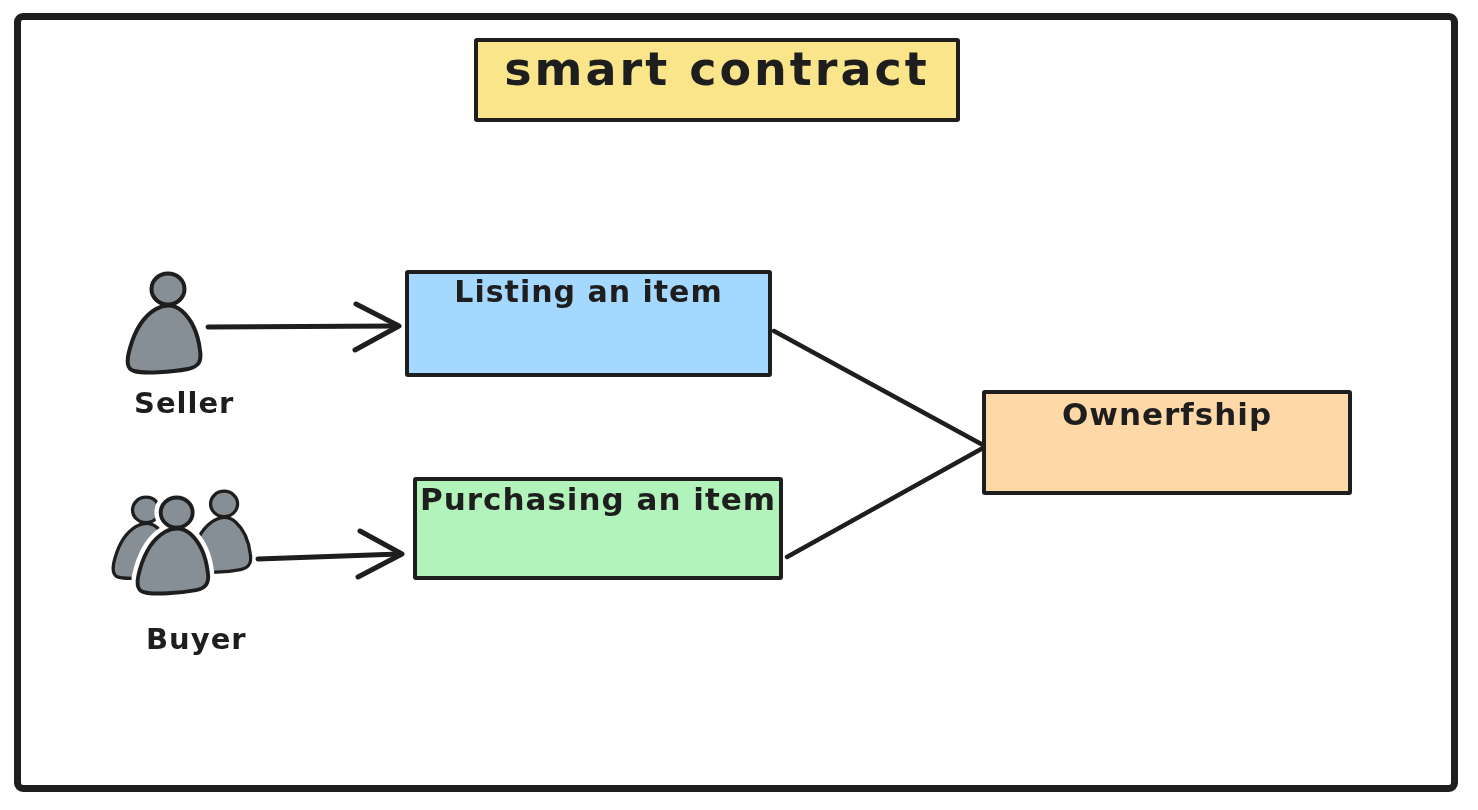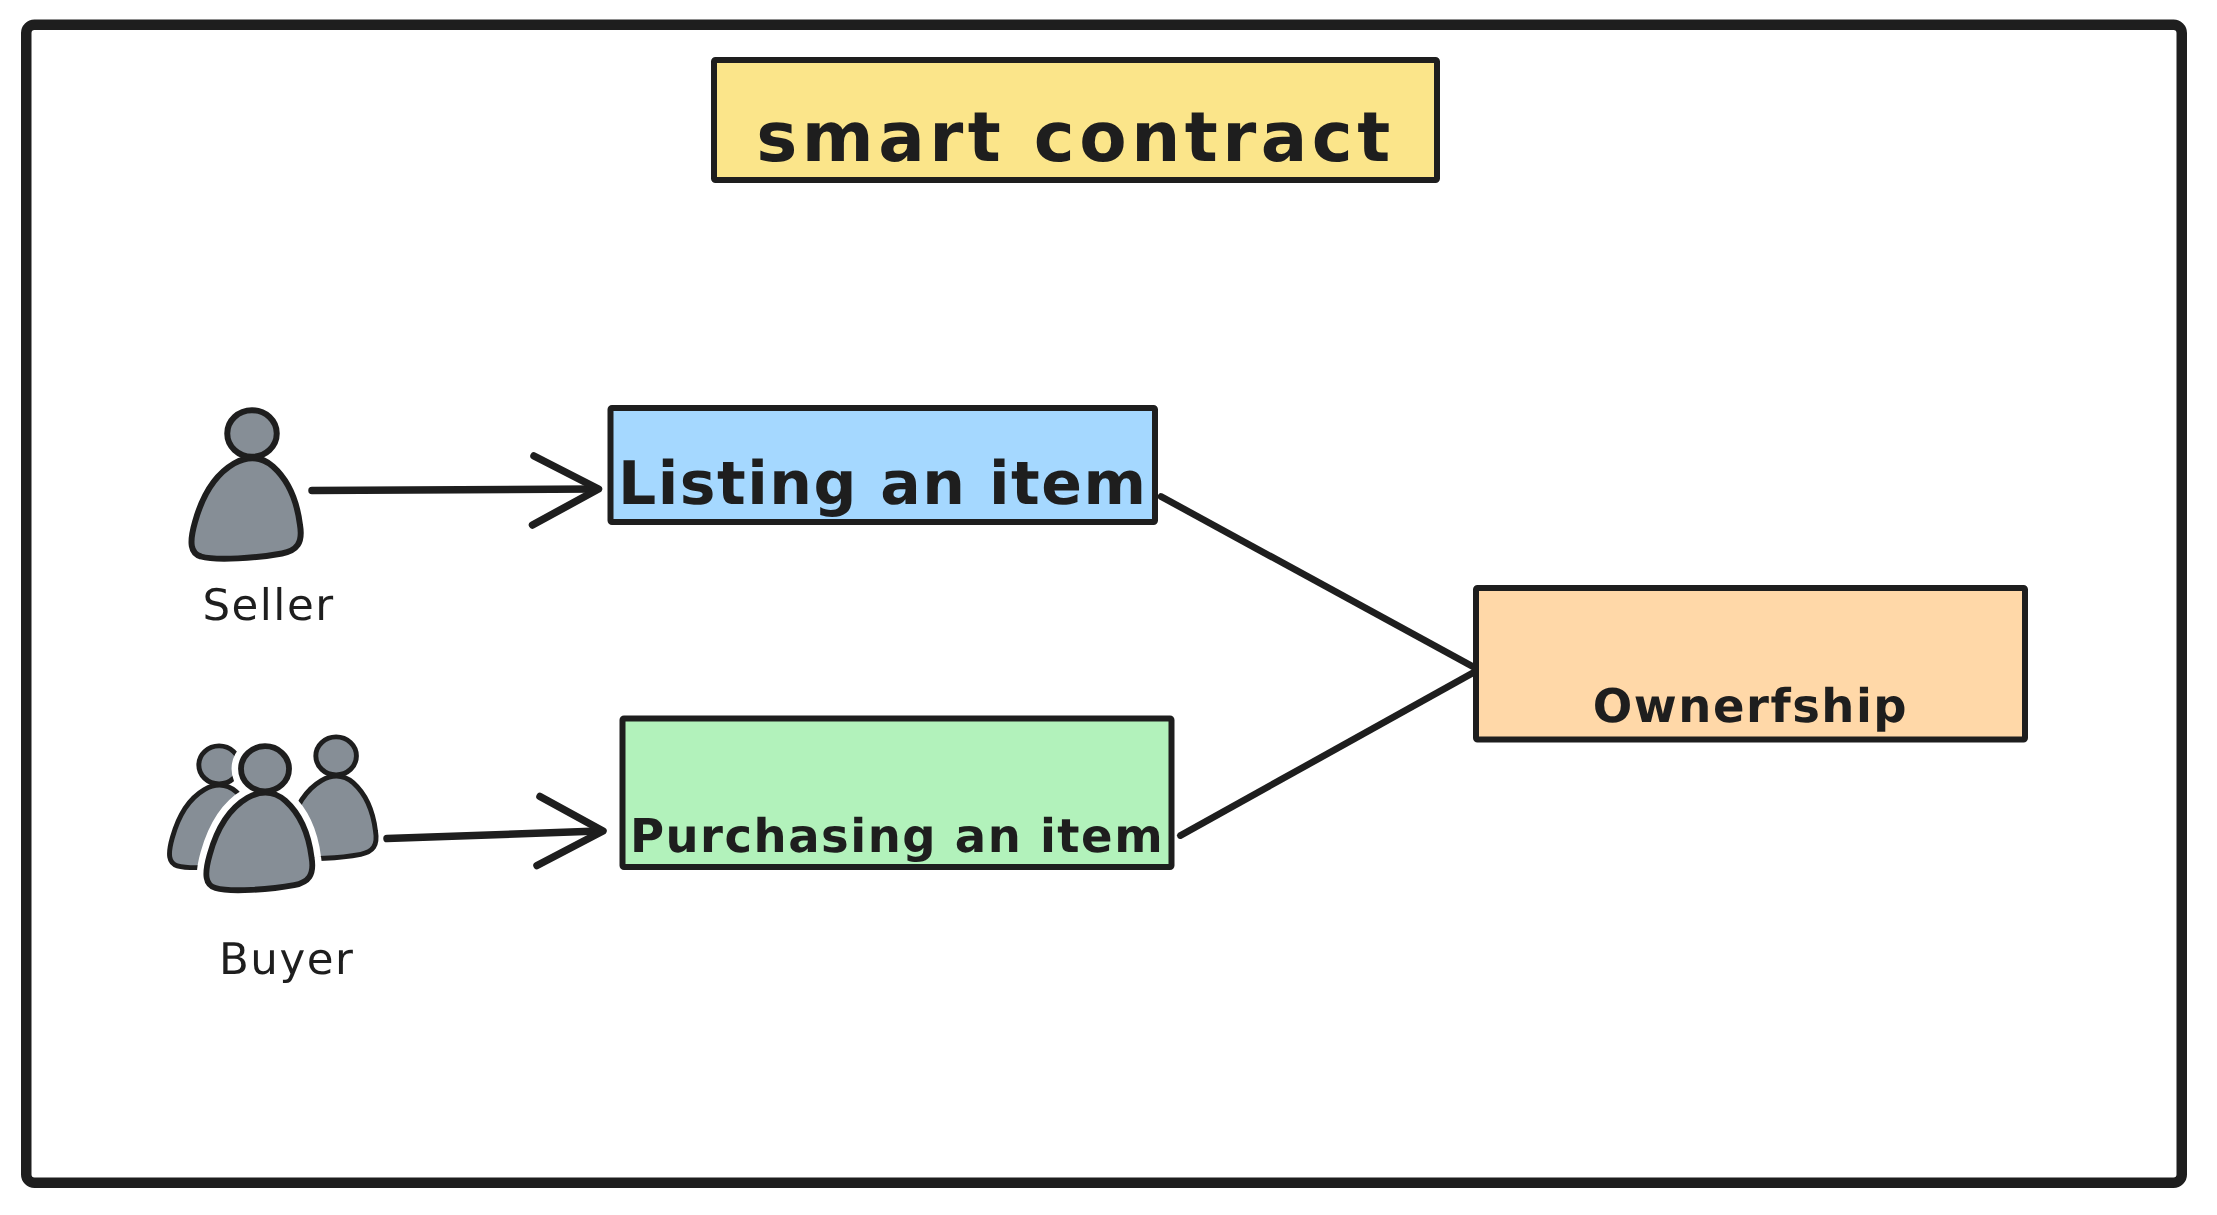--- a/index.html
+++ b/index.html
@@ -19,7 +19,7 @@
     border:7px solid var(--frame-stroke);border-radius:9px;}
   .connector-layer{position:absolute;left:0;top:0;width:1478px;height:810px;z-index:1;}
   .node{position:absolute;z-index:2;border:4px solid var(--frame-stroke);border-radius:3px;
-    display:flex;align-items:flex-end;justify-content:center;text-align:center;
+    display:flex;align-items:flex-start;justify-content:center;text-align:center;
     font-weight:600;letter-spacing:1px;}
   .node-title{left:474px;top:38px;width:486px;height:84px;background:var(--title-fill);
     font-size:46px;font-weight:700;letter-spacing:3px;}

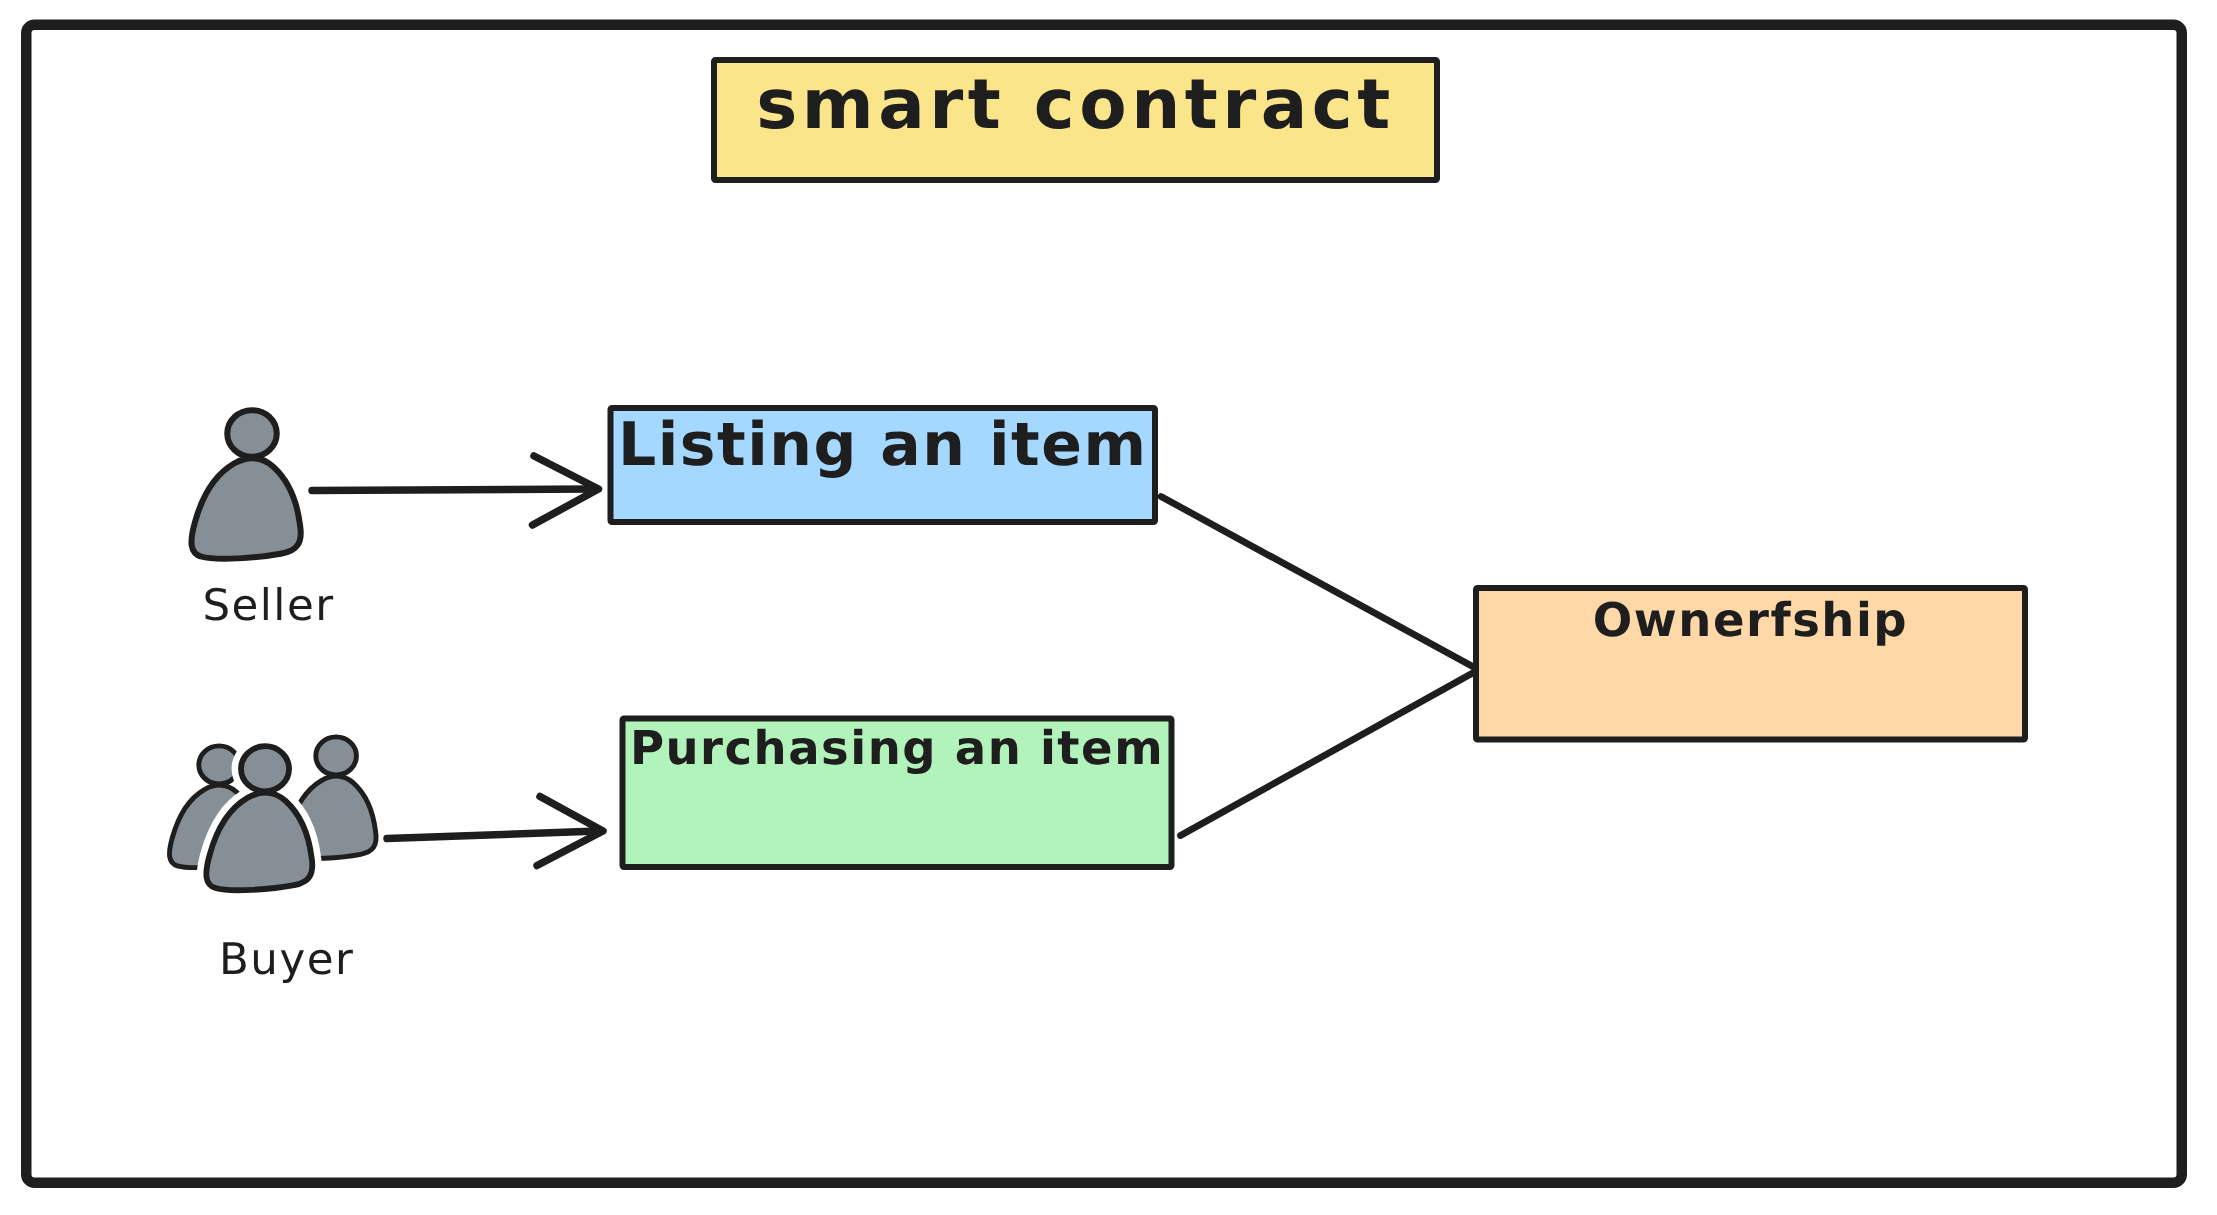--- a/index.html
+++ b/index.html
@@ -23,7 +23,7 @@
     font-weight:600;letter-spacing:1px;}
   .node-title{left:474px;top:38px;width:486px;height:84px;background:var(--title-fill);
     font-size:46px;font-weight:700;letter-spacing:3px;}
-  .node-listing{left:405px;top:270px;width:367px;height:80px;background:var(--listing-fill);font-size:40px;}
+  .node-listing{left:405px;top:270px;width:367px;height:107px;background:var(--listing-fill);font-size:30px;}
   .node-purchasing{left:413px;top:477px;width:370px;height:103px;background:var(--purchasing-fill);font-size:31px;}
   .node-transferring{left:982px;top:390px;width:370px;height:105px;background:var(--transferring-fill);font-size:31px;}
   .node-transferring .lines{text-align:left;line-height:40px;}

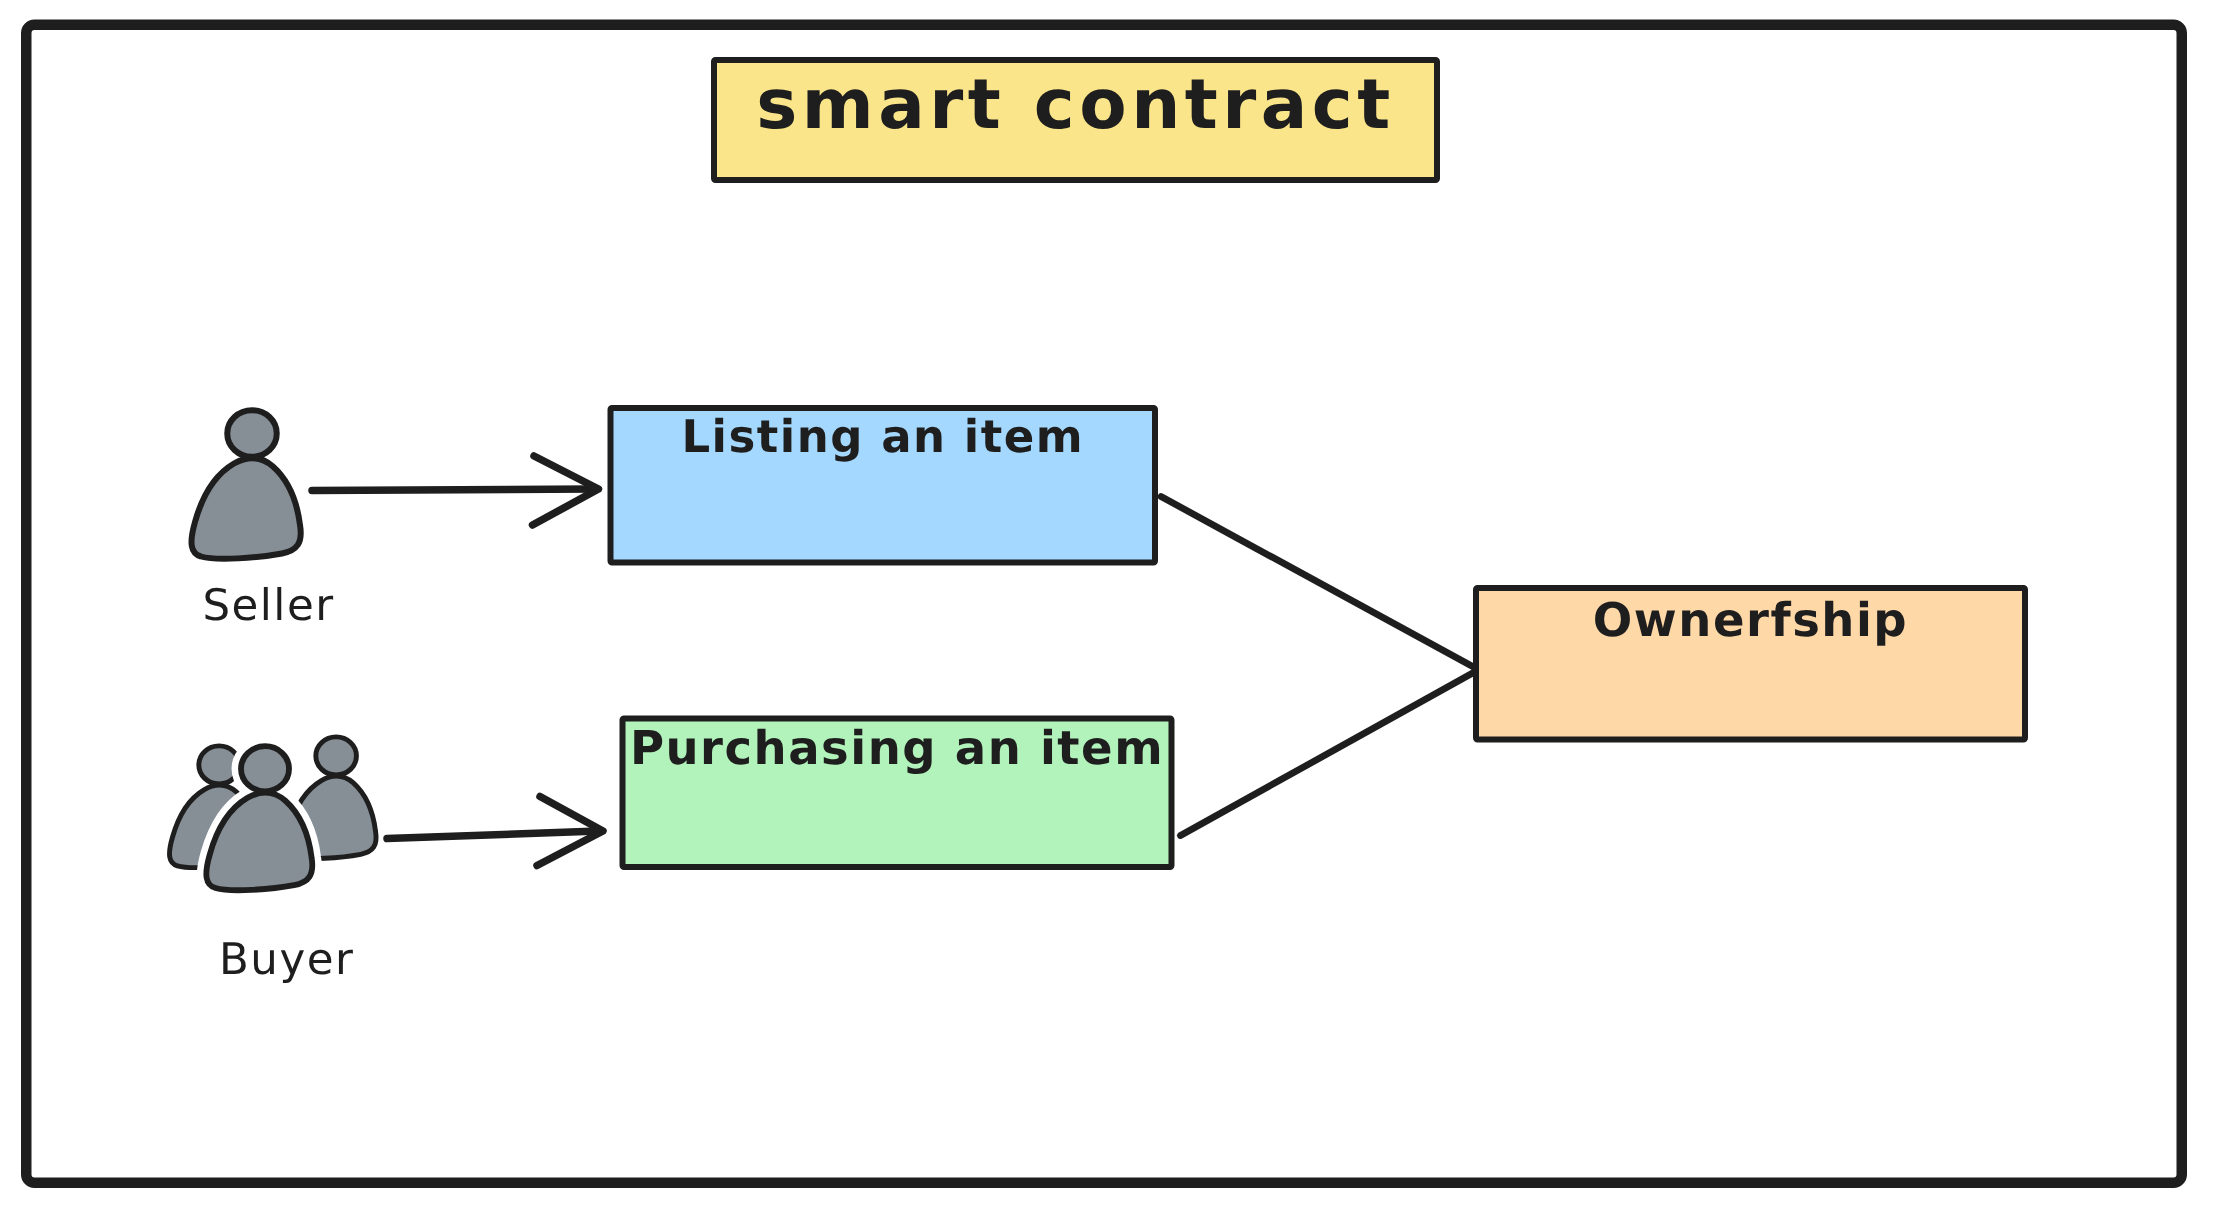--- a/index.html
+++ b/index.html
@@ -27,7 +27,7 @@
   .node-purchasing{left:413px;top:477px;width:370px;height:103px;background:var(--purchasing-fill);font-size:31px;}
   .node-transferring{left:982px;top:390px;width:370px;height:105px;background:var(--transferring-fill);font-size:31px;}
   .node-transferring .lines{text-align:left;line-height:40px;}
-  .actor-label{position:absolute;z-index:2;font-size:29px;font-weight:400;letter-spacing:1px;}
+  .actor-label{position:absolute;z-index:2;font-size:29px;font-weight:700;letter-spacing:1px;}
   .label-seller{left:134px;top:386px;width:90px;text-align:center;}
   .label-buyer{left:146px;top:622px;width:116px;}
   .stroke-line{stroke:var(--frame-stroke);stroke-width:5;stroke-linecap:round;fill:none;}

